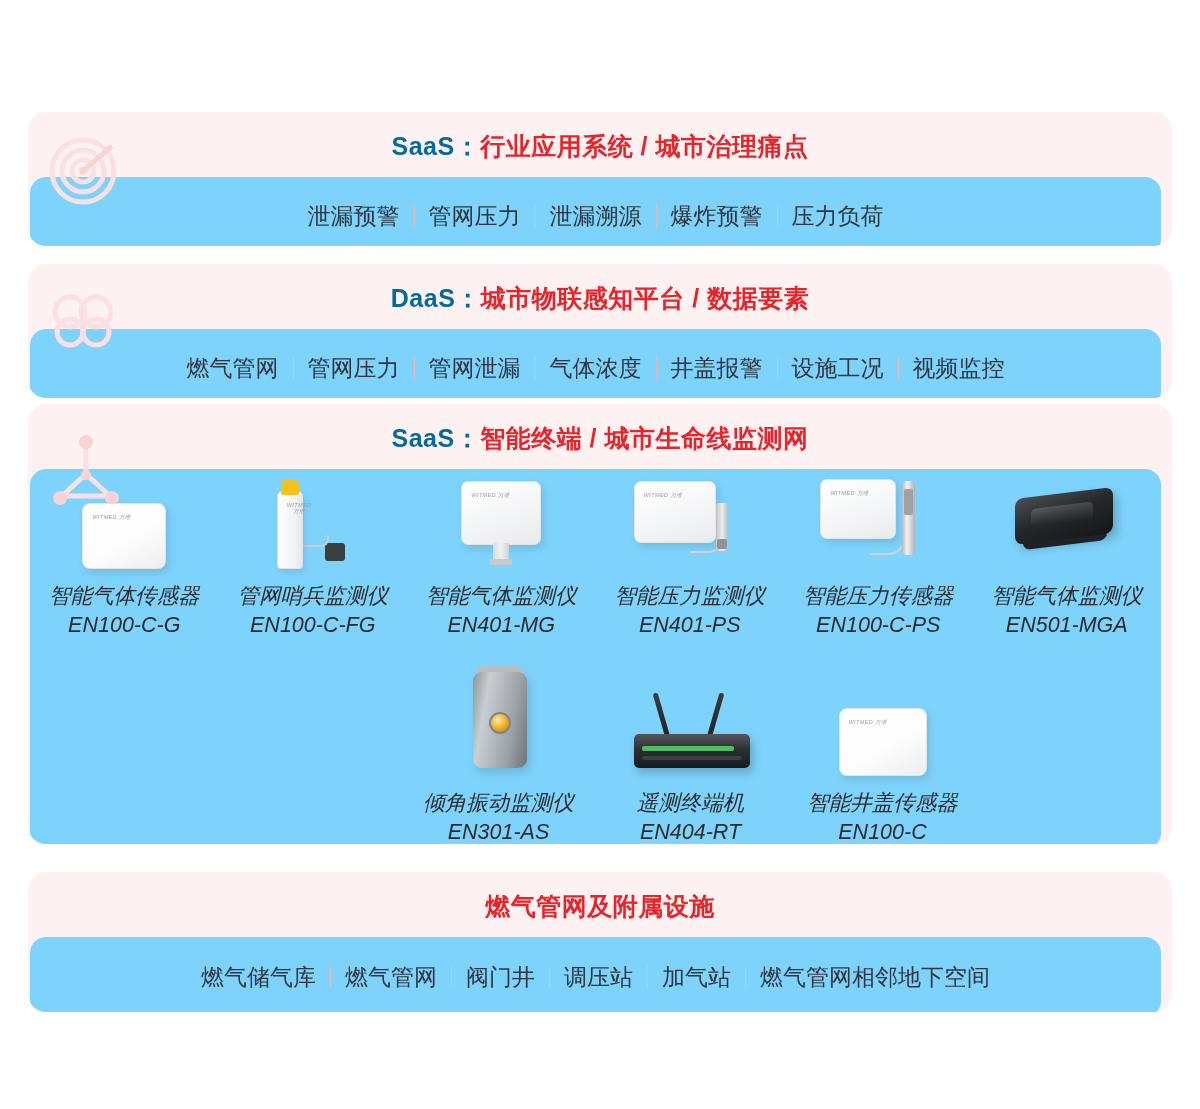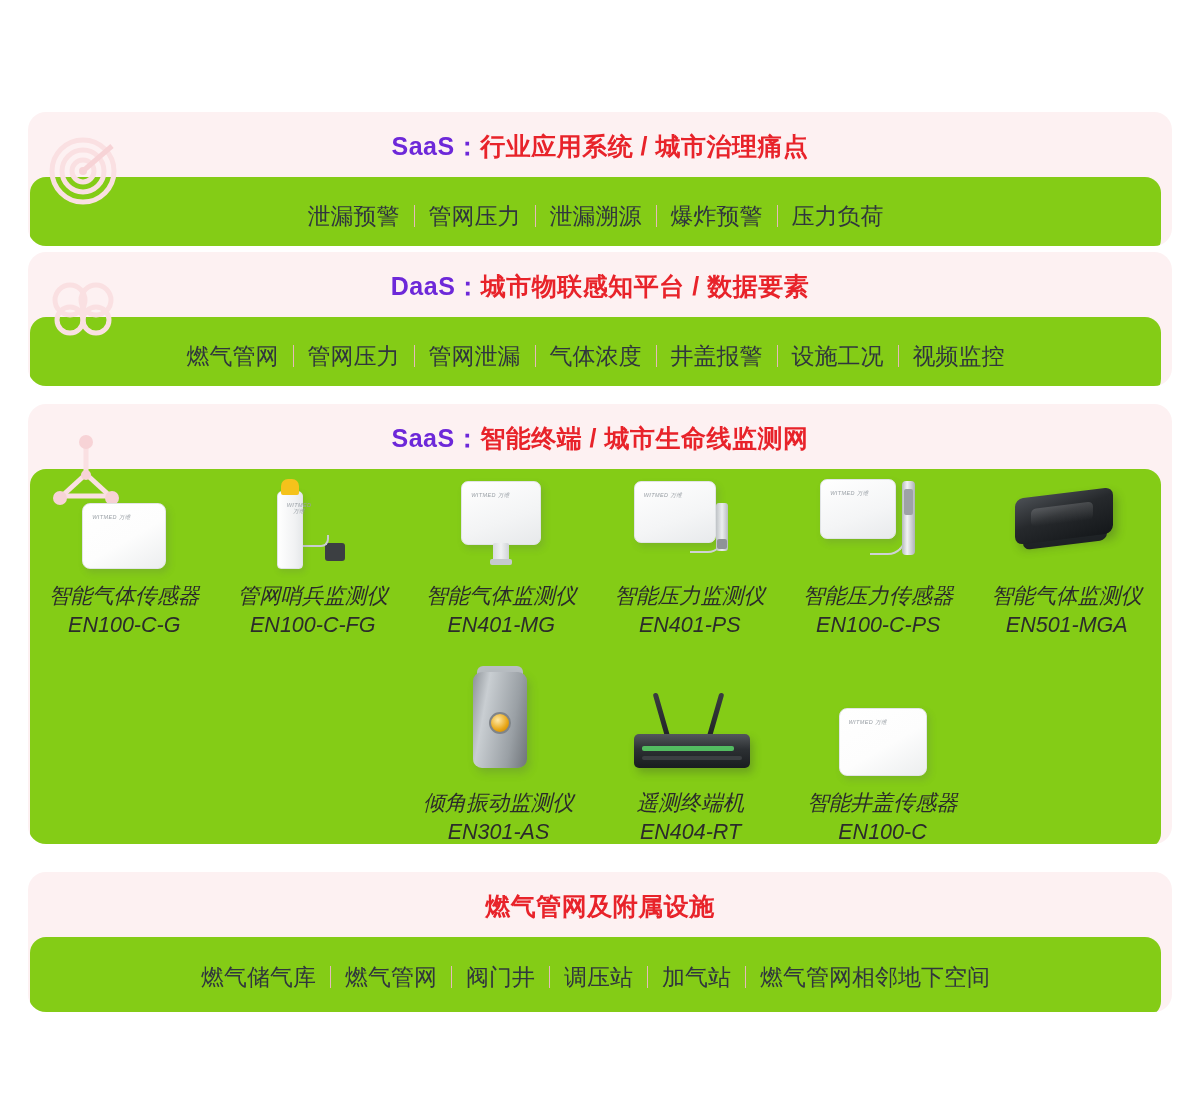--- a/index.html
+++ b/index.html
@@ -37,7 +37,7 @@
     letter-spacing: 0.5px;
     padding-top: 18px;
   }
-  .layer-title .lt-en { color: #6d28d9; }
+  .layer-title .lt-en { color: #0369a1; }
   .layer-body {
     background: #84cc16;
     margin: 14px 11px 2px 2px;

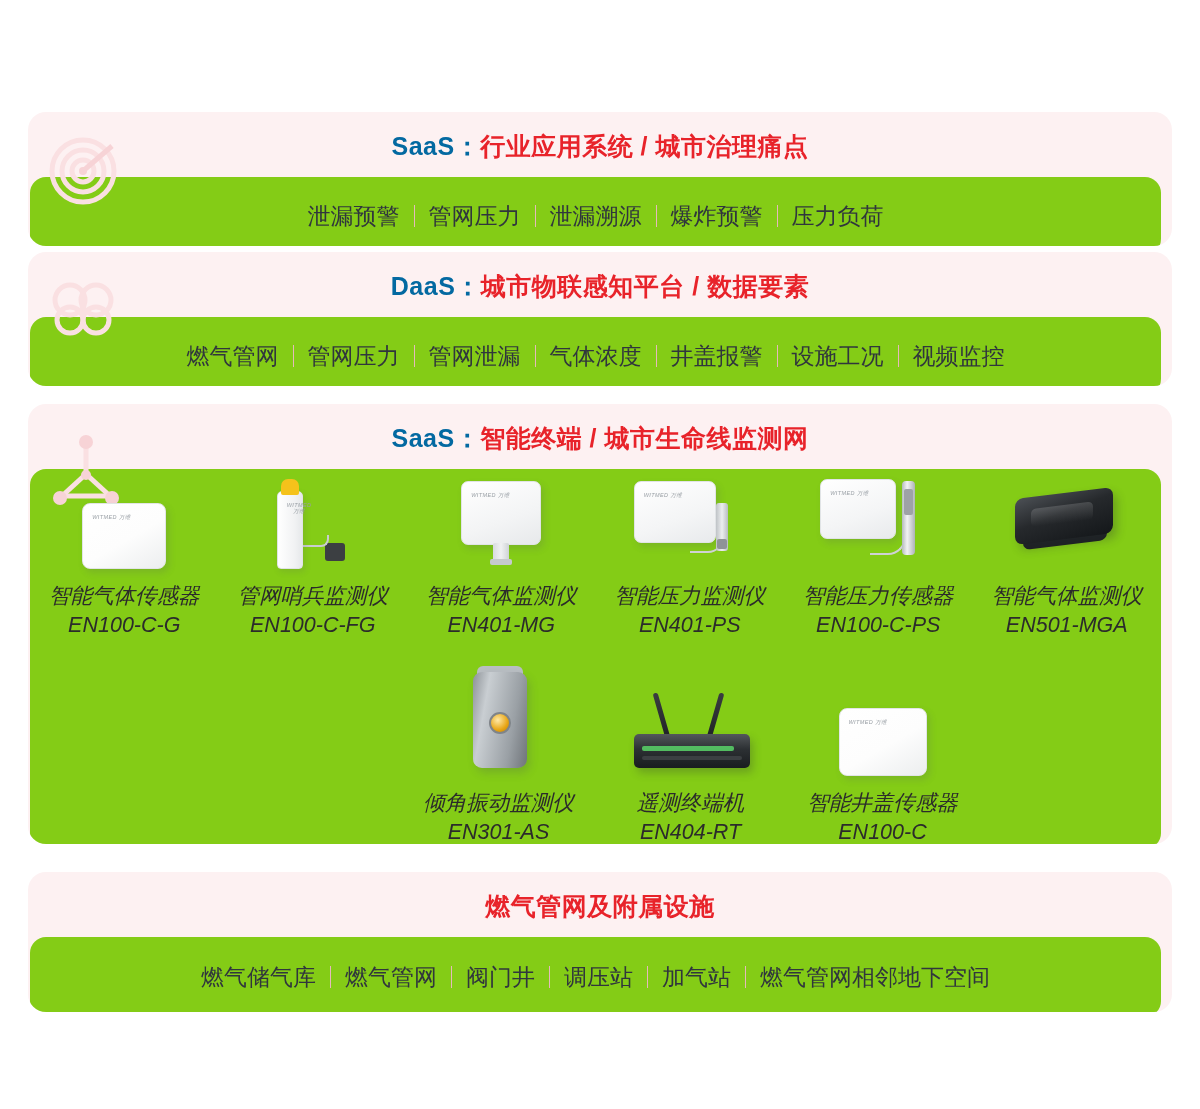--- a/index.html
+++ b/index.html
@@ -39,7 +39,7 @@
   }
   .layer-title .lt-en { color: #0369a1; }
   .layer-body {
-    background: #84cc16;
+    background: #7dd3fc;
     margin: 14px 11px 2px 2px;
     border-radius: 16px;
   }

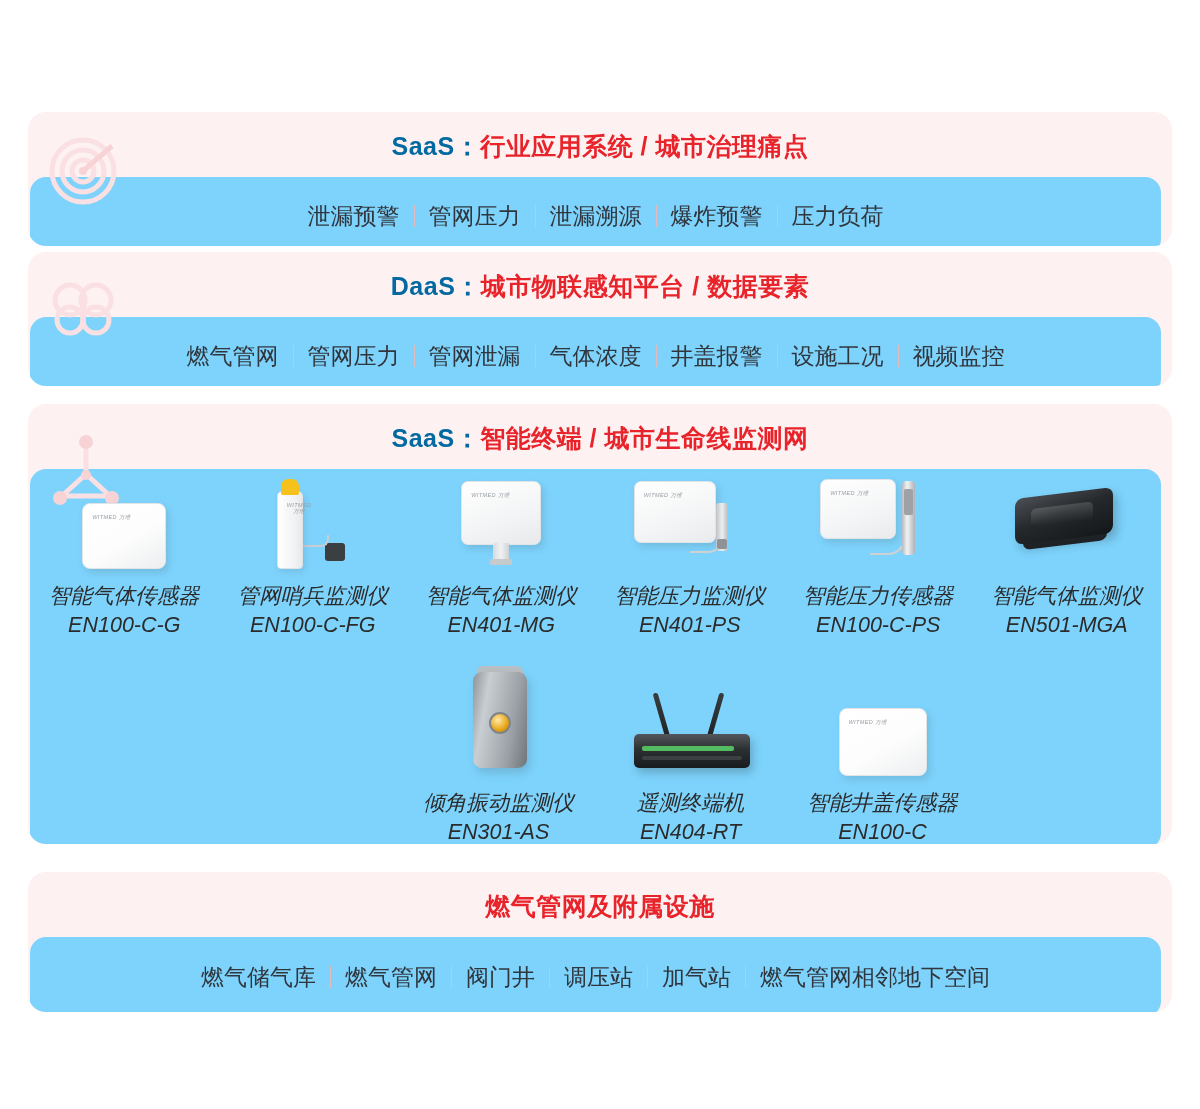--- a/index.html
+++ b/index.html
@@ -72,7 +72,7 @@
   
   #saas   { top: 112px;  height: 134px; }
   #saas .layer-body { height: 78px; }
-  #daas   { top: 252px;  height: 134px; }
+  #daas   { top: 264px;  height: 134px; }
   #daas .layer-body { height: 78px; }
   #aiot   { top: 404px;  height: 440px; background: #fdf1f2; }
   #aiot .layer-body { height: 380px; font-style: italic; }

